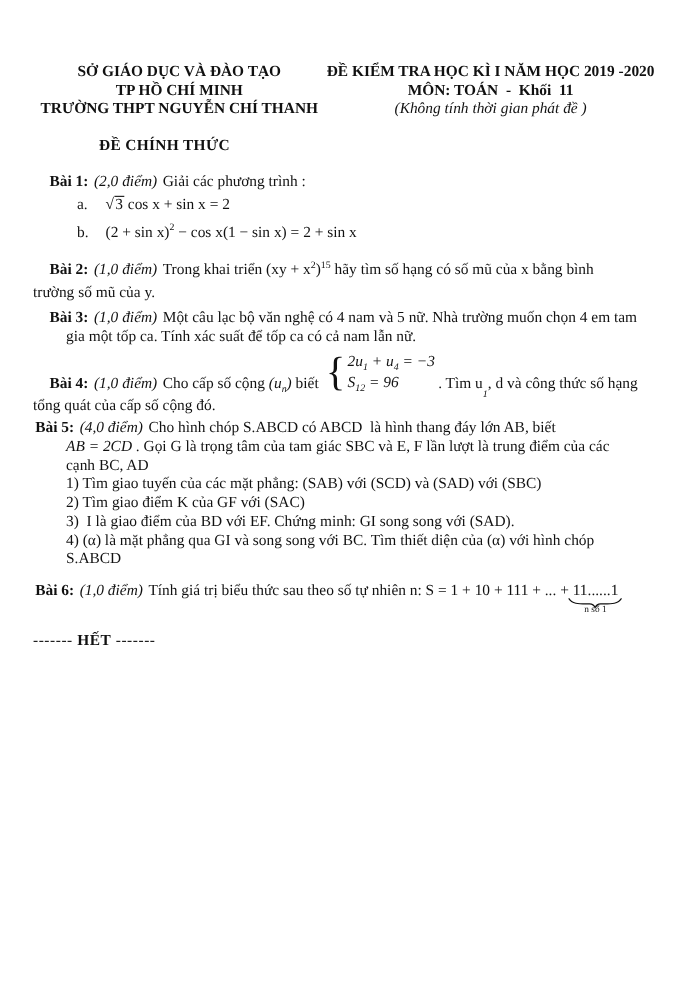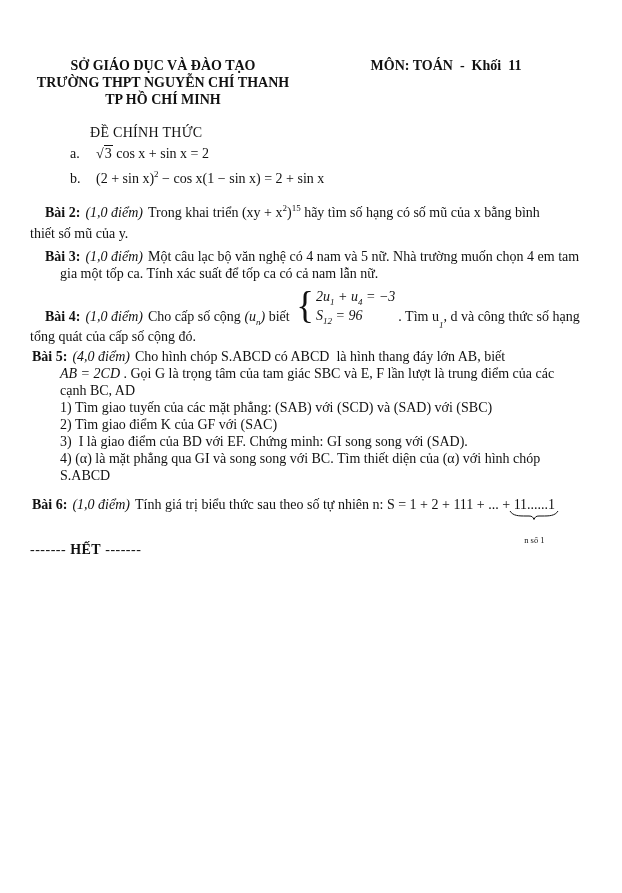--- a/index.html
+++ b/index.html
@@ -68,6 +68,7 @@
       <div>TP HỒ CHÍ MINH</div>
     </div>
     <div class="h-right">
+      <div class="b pre">ĐỀ KIỂM TRA HỌC KÌ I NĂM HỌC 2019 -2020</div>
       <div class="b pre">MÔN: TOÁN  -  Khối  11</div>
     </div>
   </div>

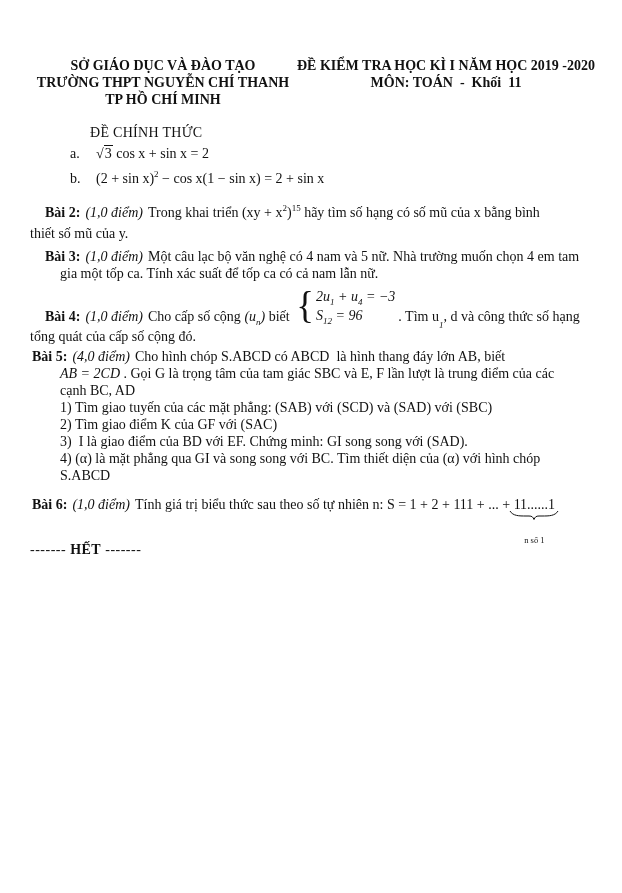--- a/index.html
+++ b/index.html
@@ -64,8 +64,8 @@
   <div class="header">
     <div class="h-left">
       <div>SỞ GIÁO DỤC VÀ ĐÀO TẠO</div>
+      <div>TP HỒ CHÍ MINH</div>
       <div>TRƯỜNG THPT NGUYỄN CHÍ THANH</div>
-      <div>TP HỒ CHÍ MINH</div>
     </div>
     <div class="h-right">
       <div class="b pre">ĐỀ KIỂM TRA HỌC KÌ I NĂM HỌC 2019 -2020</div>

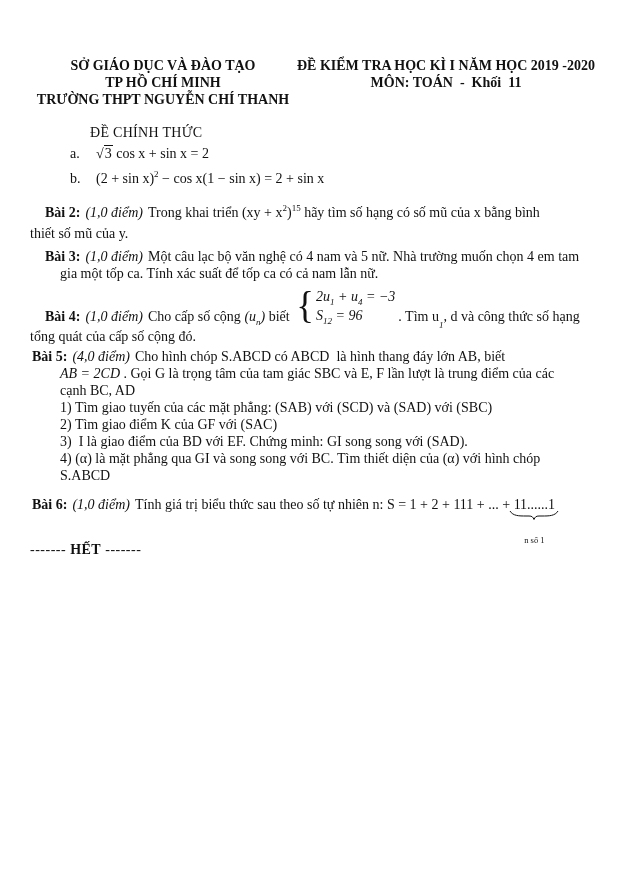--- a/index.html
+++ b/index.html
@@ -70,6 +70,7 @@
     <div class="h-right">
       <div class="b pre">ĐỀ KIỂM TRA HỌC KÌ I NĂM HỌC 2019 -2020</div>
       <div class="b pre">MÔN: TOÁN  -  Khối  11</div>
+      <div class="i">(Không tính thời gian phát đề )</div>
     </div>
   </div>
 

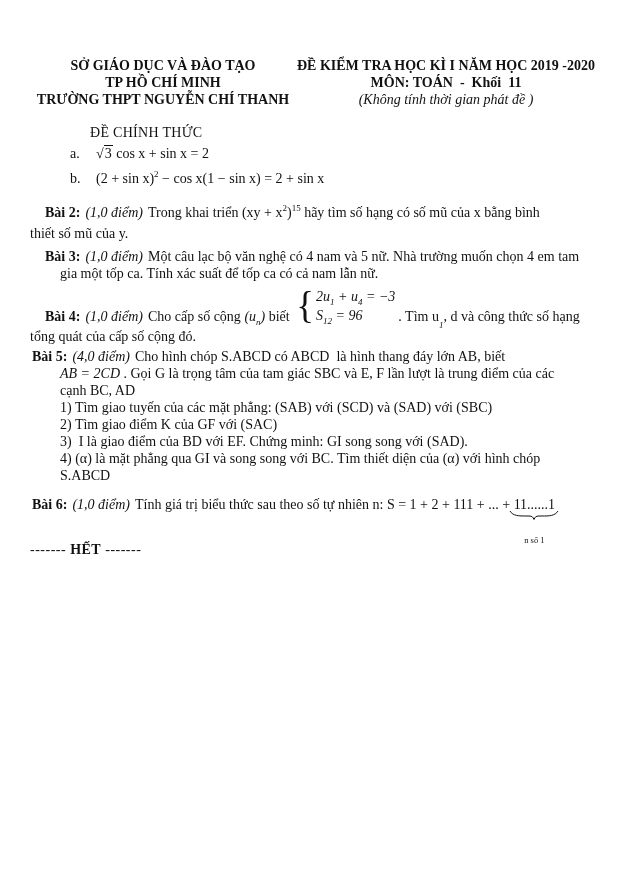--- a/index.html
+++ b/index.html
@@ -22,7 +22,7 @@
   .header { display: flex; }
   .h-left { width: 266px; text-align: center; font-weight: bold; }
   .h-right { flex: 1; text-align: center; }
-  .official { font-weight: normal; margin: 16px 0 0 60px; letter-spacing: .3px; }
+  .official { font-weight: bold; margin: 16px 0 12px 60px; letter-spacing: .3px; }
 
   
   .plabel { font-weight: bold; margin-right: 5px; }

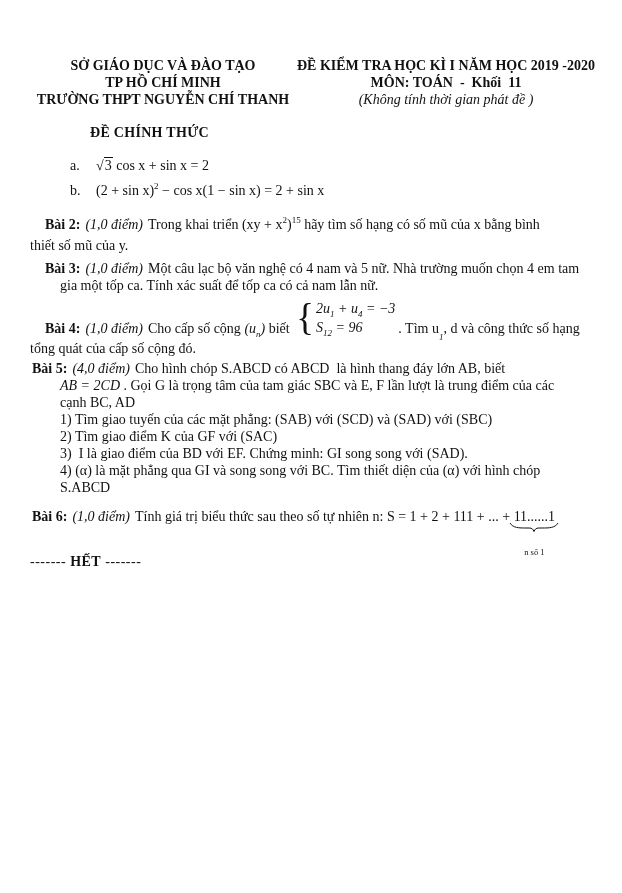--- a/index.html
+++ b/index.html
@@ -76,6 +76,9 @@
 
   <div class="official">ĐỀ CHÍNH THỨC</div>
 
+  <div class="p15 prob-head">
+    <span class="plabel">Bài 1:</span><span class="ppoints">(2,0 điểm)</span><span>Giải các phương trình :</span>
+  </div>
   <div class="item">
     <span class="marker">a.</span><span class="sqrt"><span>√</span><span class="vinc">3</span></span><span class="ws"> cos x + sin x = 2</span>
   </div>

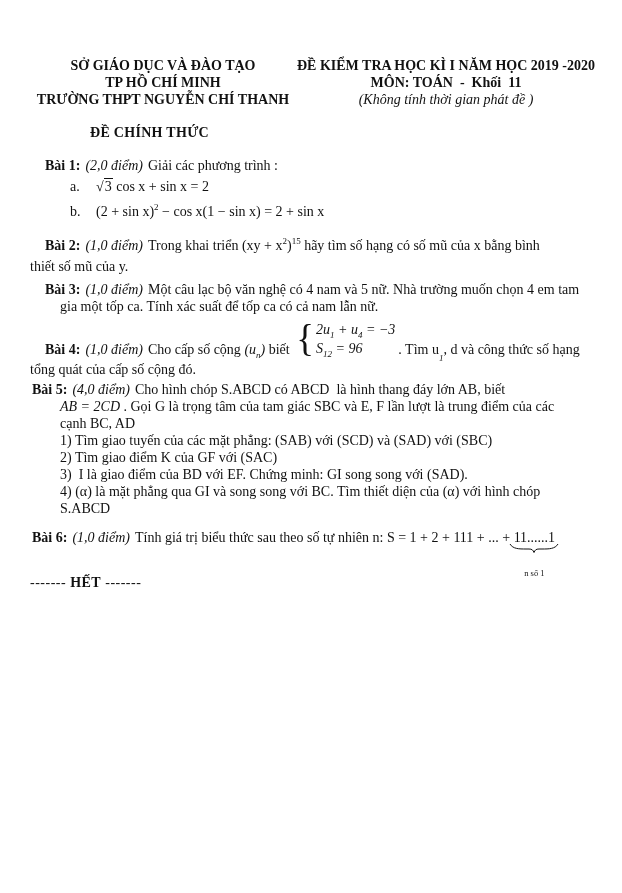--- a/index.html
+++ b/index.html
@@ -89,7 +89,7 @@
   <div class="p15" style="margin-top:10px; line-height:24px;">
     <span class="plabel">Bài 2:</span><span class="ppoints">(1,0 điểm)</span><span class="ws">Trong khai triển </span><span><span class="ws">(xy + x</span><sup>2</sup><span>)</span><sup>15</sup></span><span class="ws"> hãy tìm số hạng có số mũ của x bằng bình</span>
   </div>
-  <div>thiết số mũ của y.</div>
+  <div>trường số mũ của y.</div>
 
   <div class="p15 cont" style="margin-top:6px;">
     <span class="plabel">Bài 3:</span><span class="ppoints">(1,0 điểm)</span><span>Một câu lạc bộ văn nghệ có 4 nam và 5 nữ. Nhà trường muốn chọn 4 em tam</span>

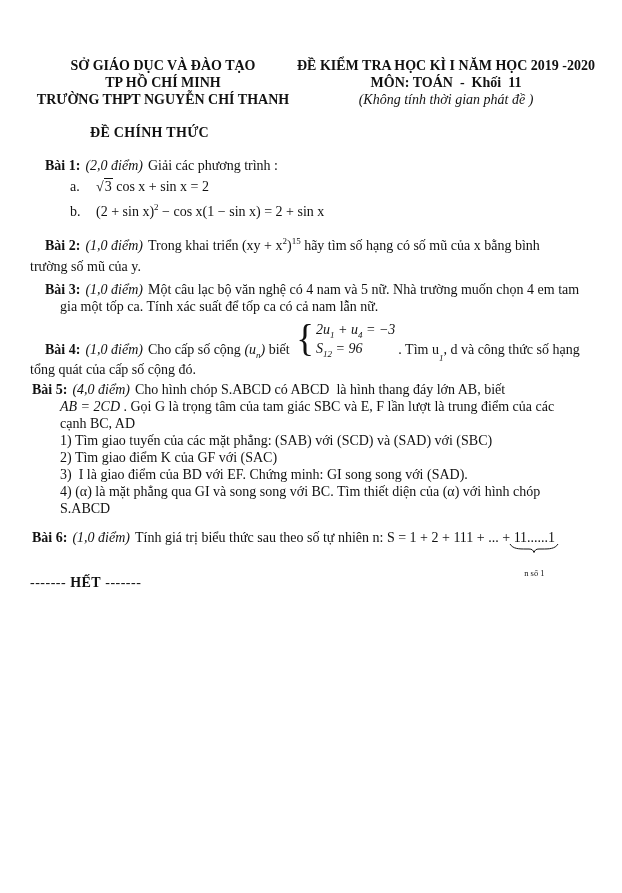--- a/index.html
+++ b/index.html
@@ -129,7 +129,7 @@
   <div class="hang30">S.ABCD</div>
 
   <div class="b6-row">
-    <span class="plabel">Bài 6:</span><span class="ppoints">(1,0 điểm)</span><span class="ws">Tính giá trị biểu thức sau theo số tự nhiên n: </span><span class="ws">S = 1 + 2 + 111 + ... + </span><span class="ub"><span>11......1</span><svg class="ub-svg" width="50" height="10" viewBox="0 0 50 10">
+    <span class="plabel">Bài 6:</span><span class="ppoints">(1,0 điểm)</span><span class="ws">Tính giá trị biểu thức sau theo số tự nhiên n: </span><span class="ws">S = 1 + 10 + 111 + ... + </span><span class="ub"><span>11......1</span><svg class="ub-svg" width="50" height="10" viewBox="0 0 50 10">
           <path d="M1 1 C4 6 10 6 17 6 L20 6 C23 6 24 7 25 9.5 C26 7 27 6 30 6 L33 6 C40 6 46 6 49 1" fill="none" stroke="#111" stroke-width="1"></path>
         </svg><span class="ub-label">n số 1</span></span>
   </div>

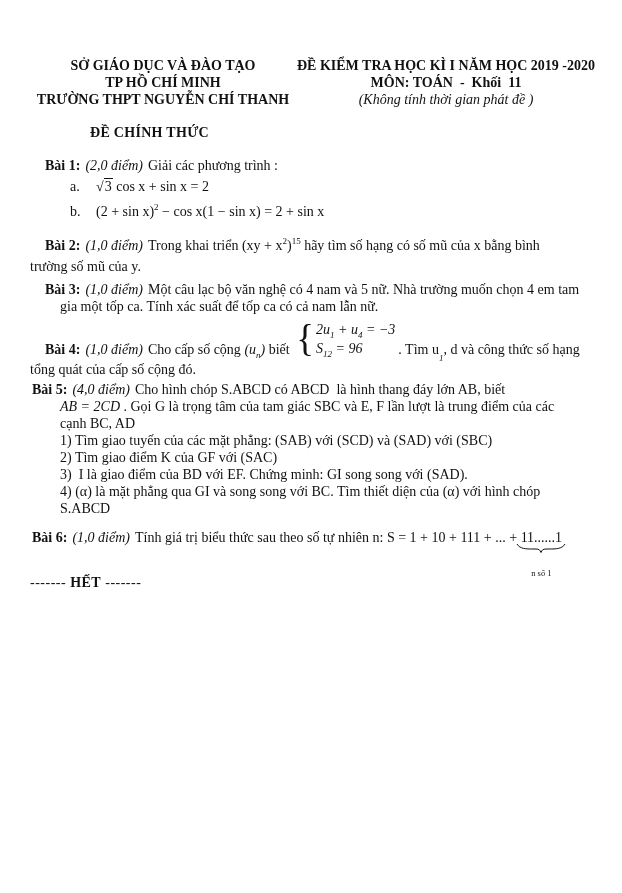--- a/index.html
+++ b/index.html
@@ -52,7 +52,7 @@
   .b6-row { padding-left: 2px; margin-top: 12px; margin-bottom: 26px; white-space: nowrap; }
   .ub { display: inline-block; position: relative; vertical-align: top; }
   .ub-svg { position: absolute; left: 50%; transform: translateX(-50%); top: 14px; }
-  .ub-label { position: absolute; left: 50%; transform: translateX(-50%); top: 36px; font-size: 8.5px; white-space: nowrap; }
+  .ub-label { position: absolute; left: 50%; transform: translateX(-50%); top: 16px; font-size: 8.5px; white-space: nowrap; }
 
   .end { margin-top: 28px; letter-spacing: .5px; }
 </style>

